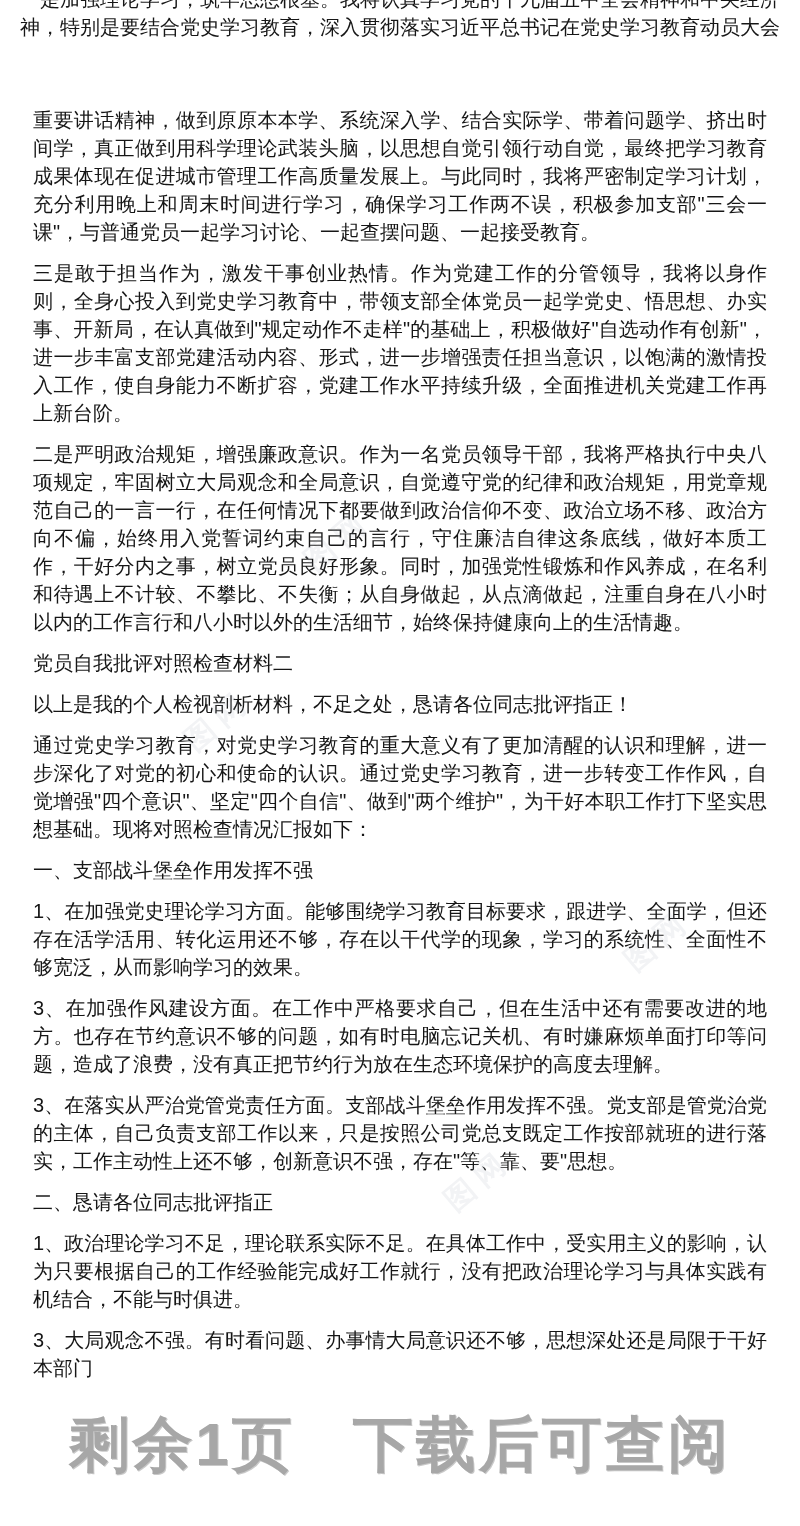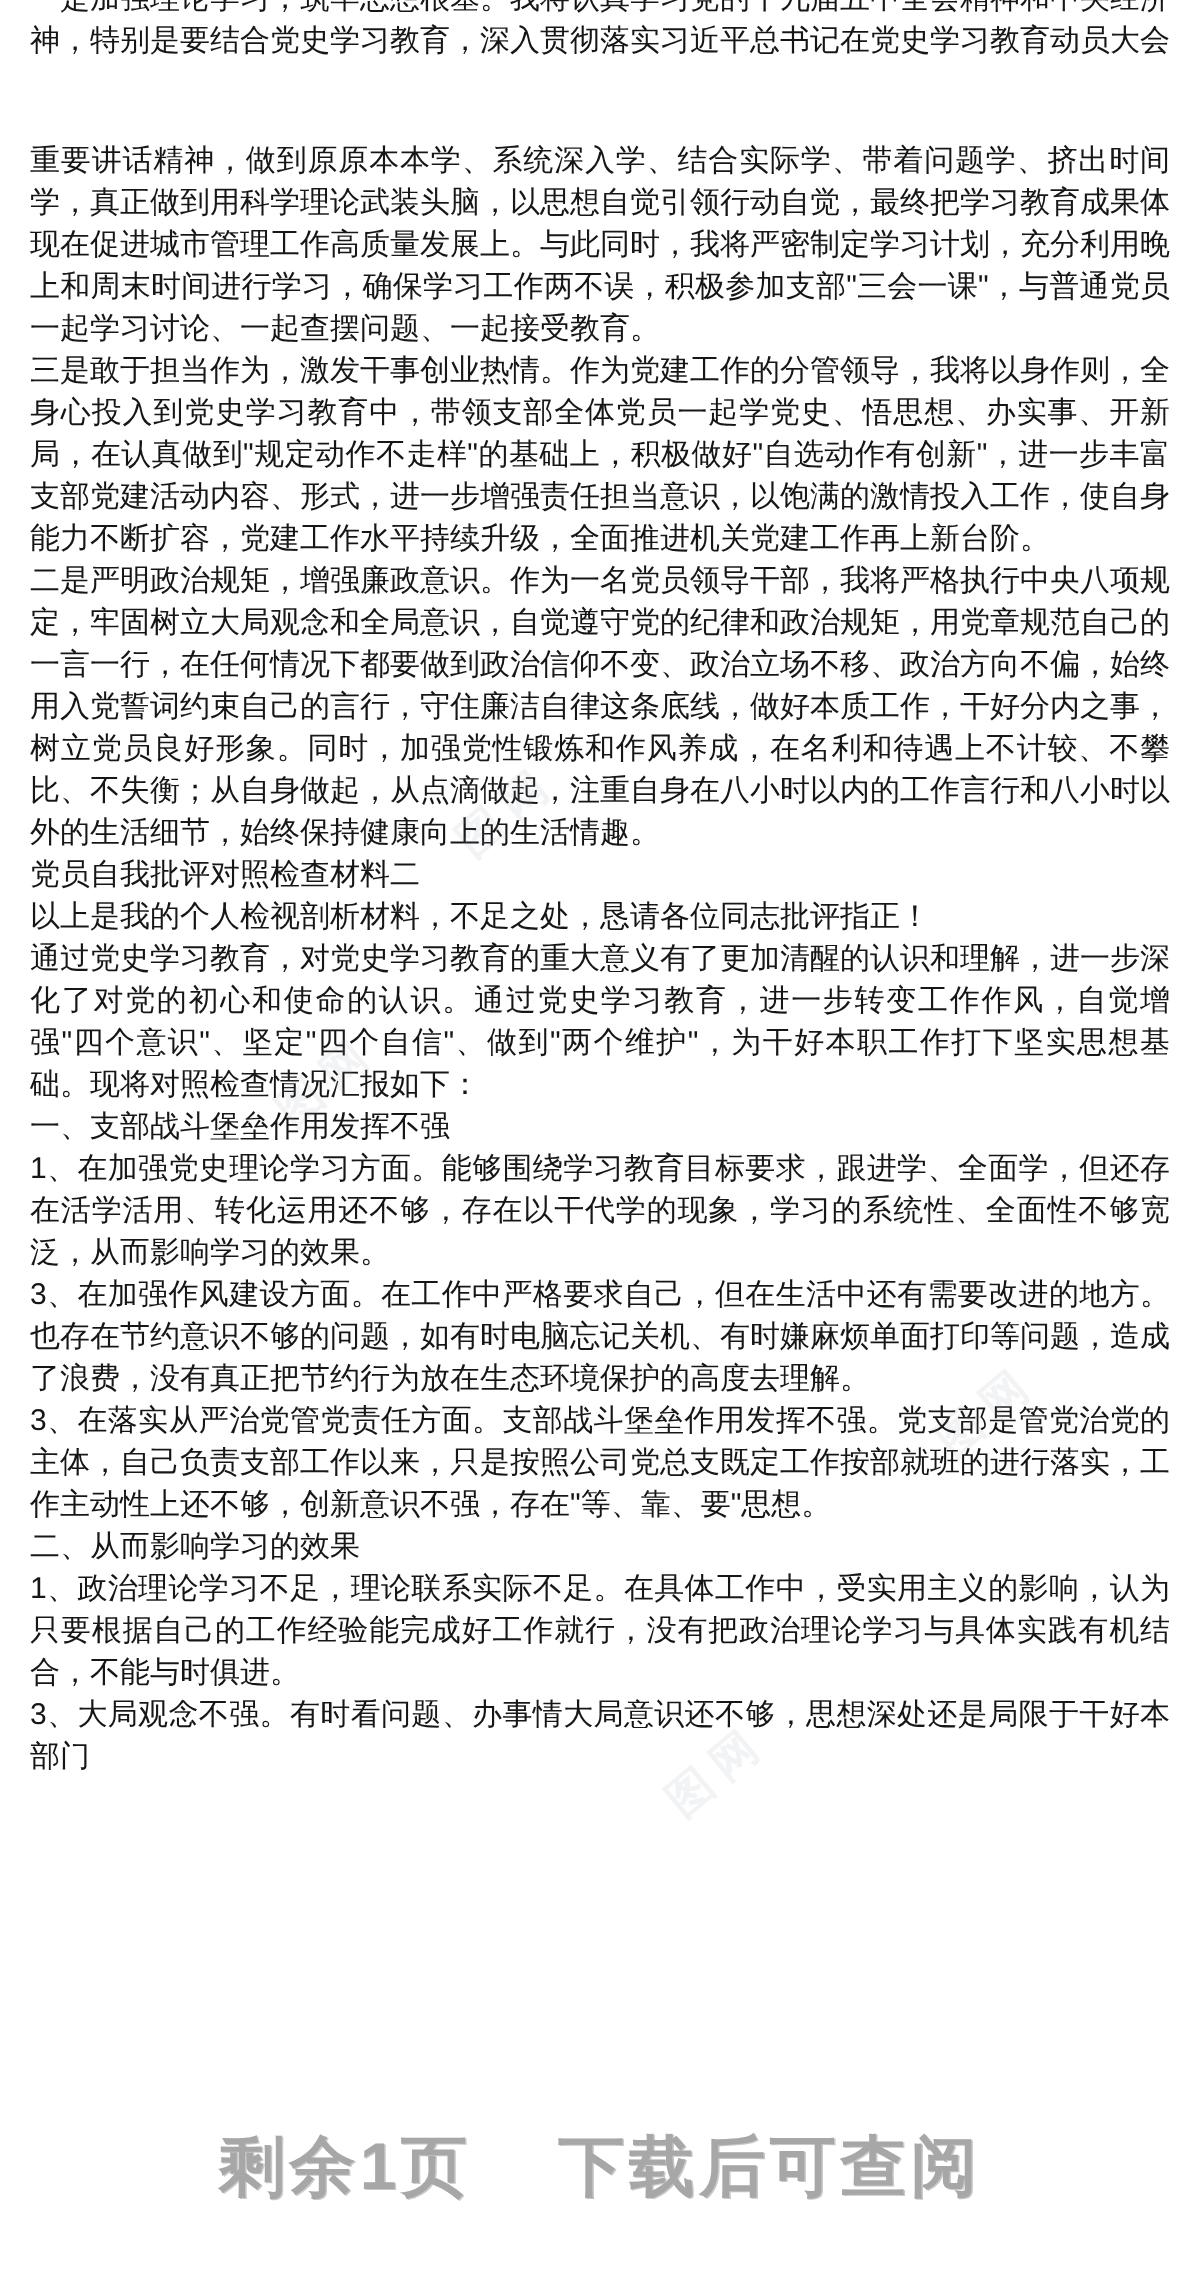--- a/index.html
+++ b/index.html
@@ -20,7 +20,7 @@
     text-align:justify;
     word-break:break-all;
   }
-  .doc p{margin:0;padding:0;}
+  .doc p{margin:13px;padding:0;}
   .line{
     height:28px;
     white-space:nowrap;

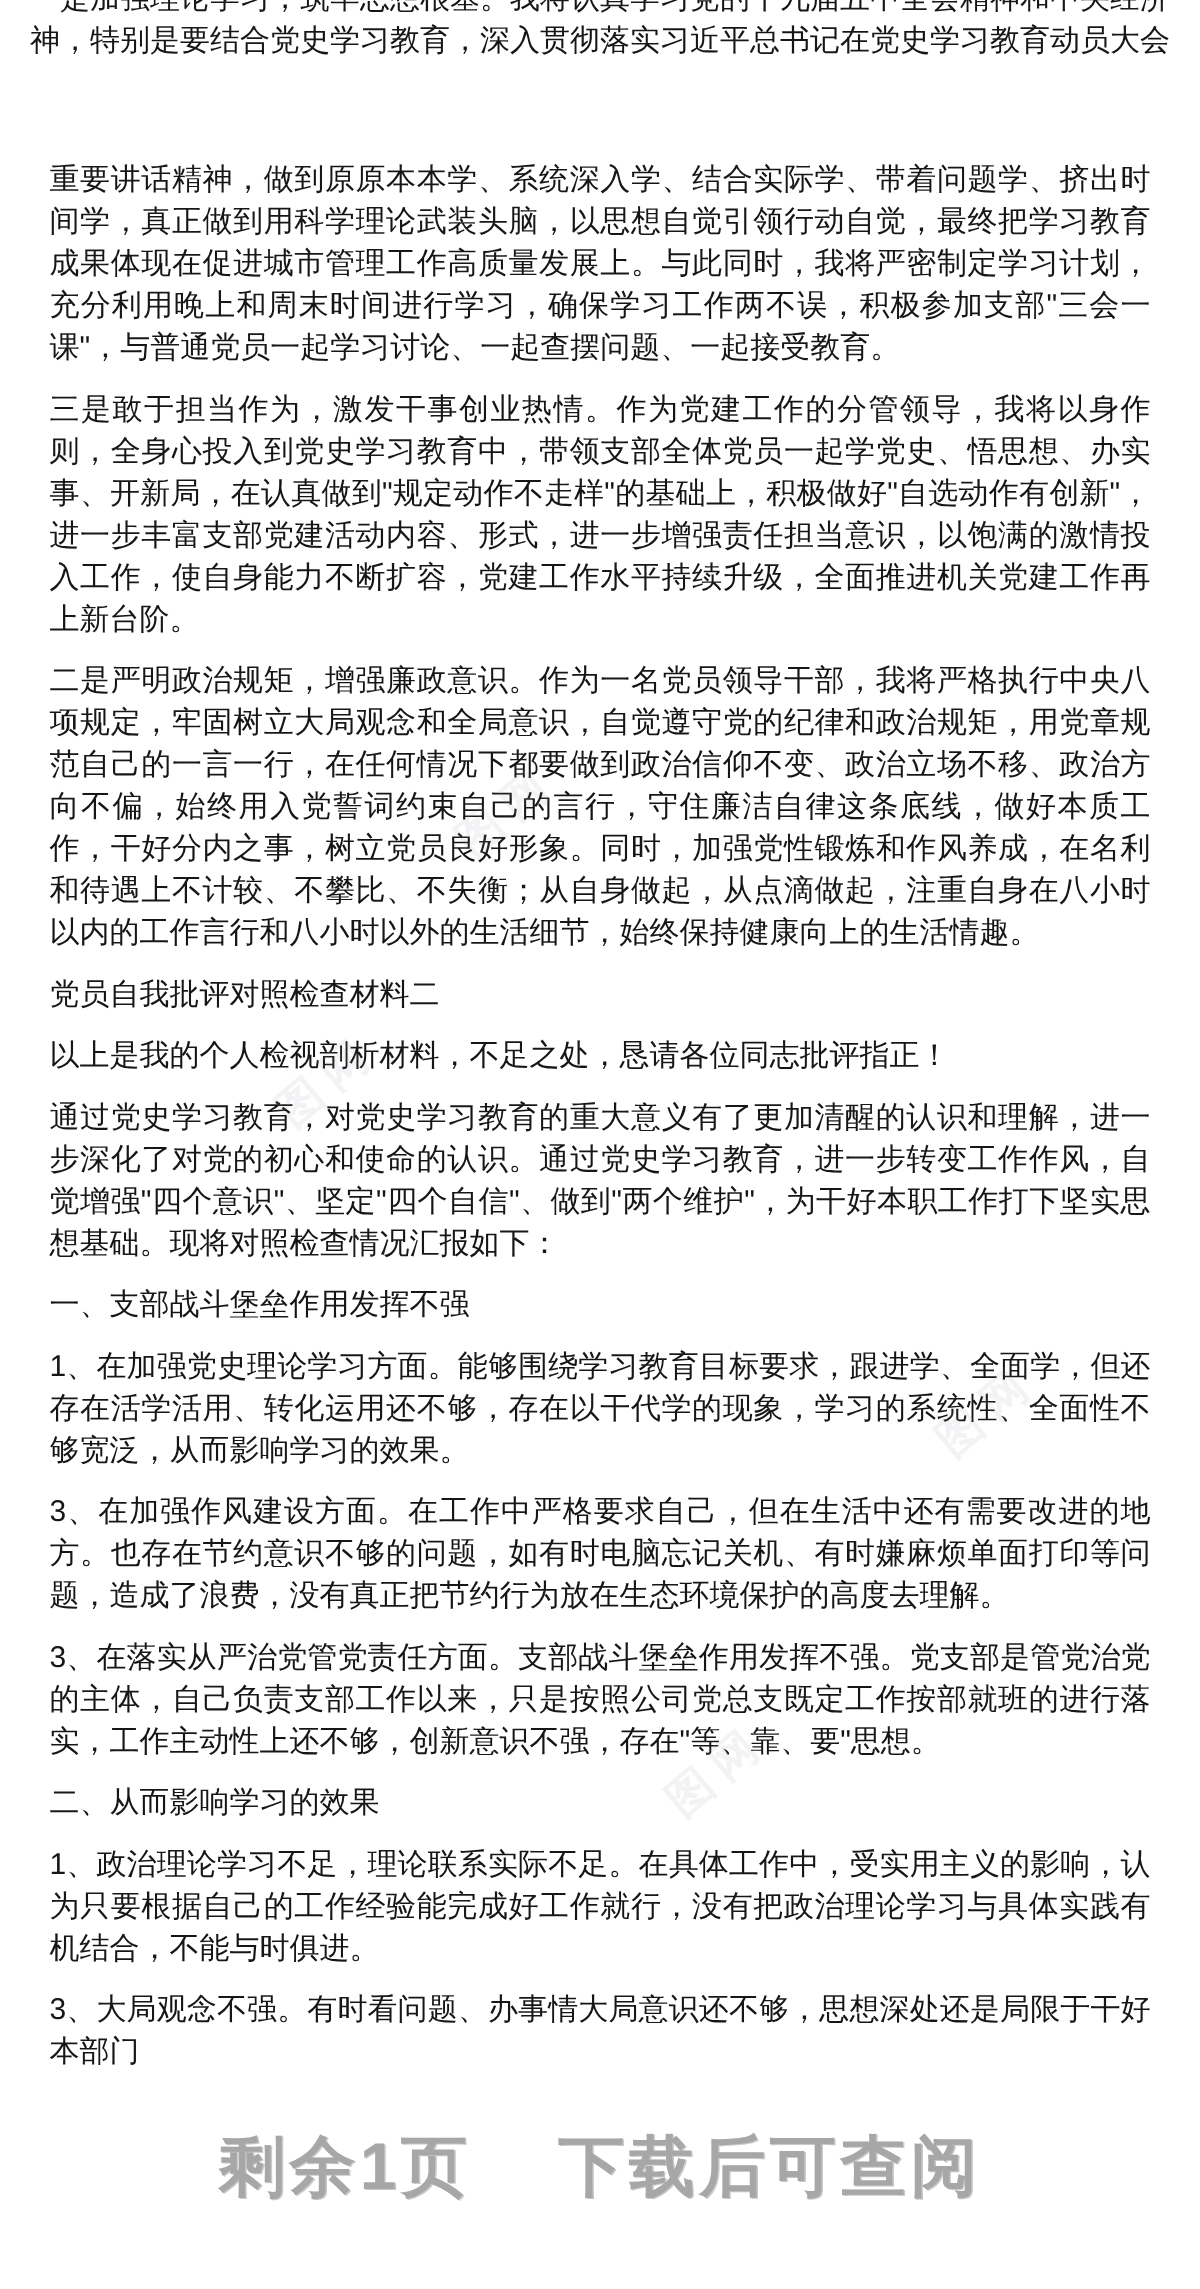--- a/index.html
+++ b/index.html
@@ -84,7 +84,7 @@
     <p>1、在加强党史理论学习方面。能够围绕学习教育目标要求，跟进学、全面学，但还存在活学活用、转化运用还不够，存在以干代学的现象，学习的系统性、全面性不够宽泛，从而影响学习的效果。</p>
     <p>3、在加强作风建设方面。在工作中严格要求自己，但在生活中还有需要改进的地方。也存在节约意识不够的问题，如有时电脑忘记关机、有时嫌麻烦单面打印等问题，造成了浪费，没有真正把节约行为放在生态环境保护的高度去理解。</p>
     <p>3、在落实从严治党管党责任方面。支部战斗堡垒作用发挥不强。党支部是管党治党的主体，自己负责支部工作以来，只是按照公司党总支既定工作按部就班的进行落实，工作主动性上还不够，创新意识不强，存在"等、靠、要"思想。</p>
-    <p>二、从而影响学习的效果</p>
+    <p>二、恳请各位同志批评指正</p>
     <p>1、政治理论学习不足，理论联系实际不足。在具体工作中，受实用主义的影响，认为只要根据自己的工作经验能完成好工作就行，没有把政治理论学习与具体实践有机结合，不能与时俱进。</p>
     <p>3、大局观念不强。有时看问题、办事情大局意识还不够，思想深处还是局限于干好本部门</p>
   </div>

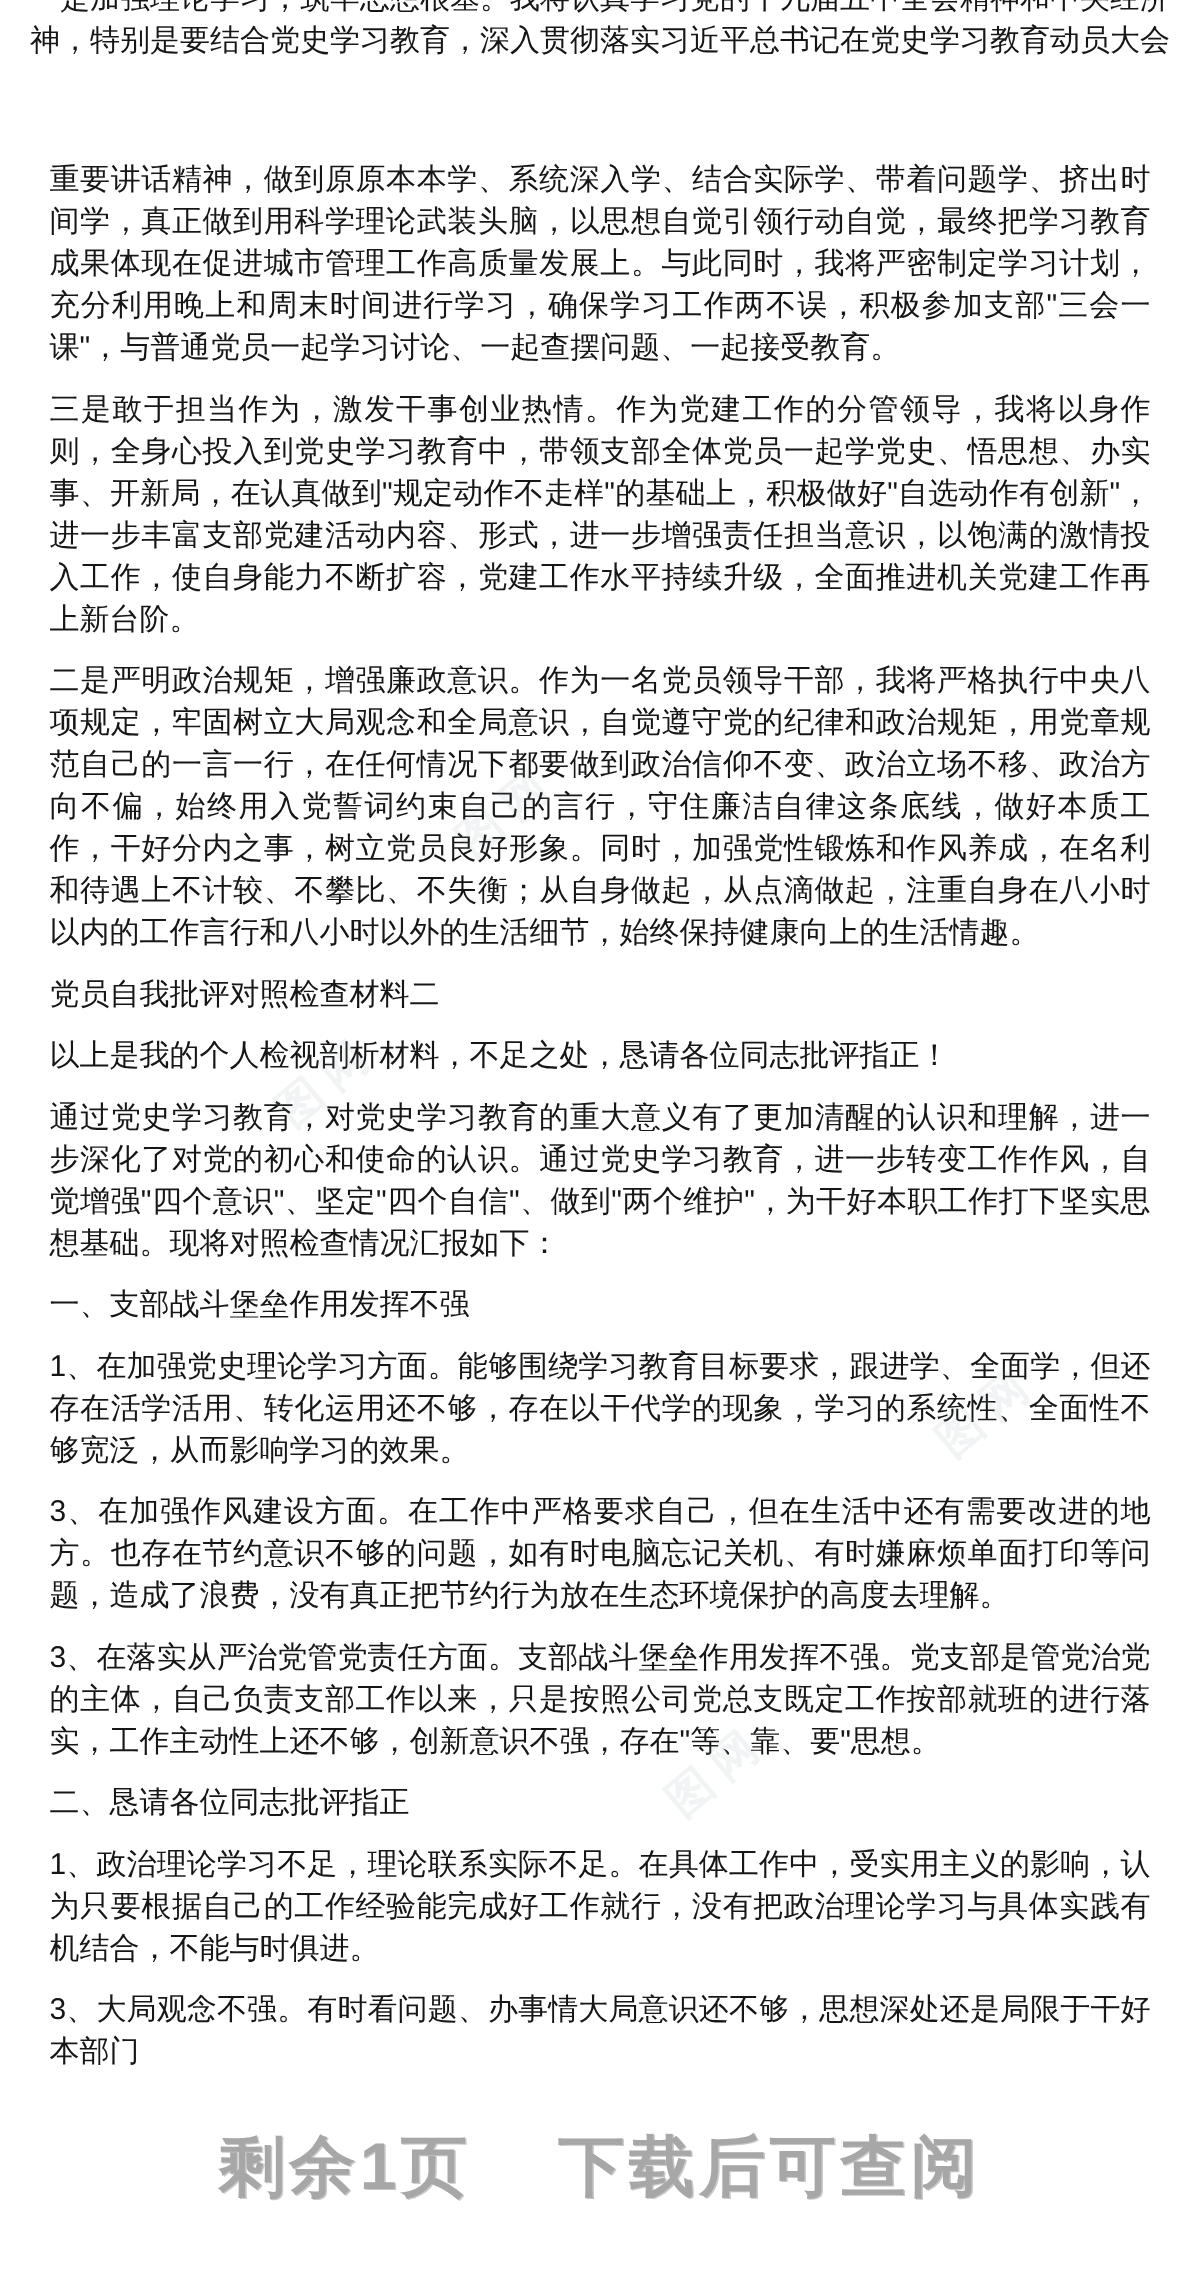--- a/index.html
+++ b/index.html
@@ -37,7 +37,7 @@
     left:0;top:1420px;width:800px;
     text-align:center;
     font-weight:bold;
-    font-size:44px;
+    font-size:60px;
     line-height:50px;
     letter-spacing:3px;
     color:#a7a7a7;

